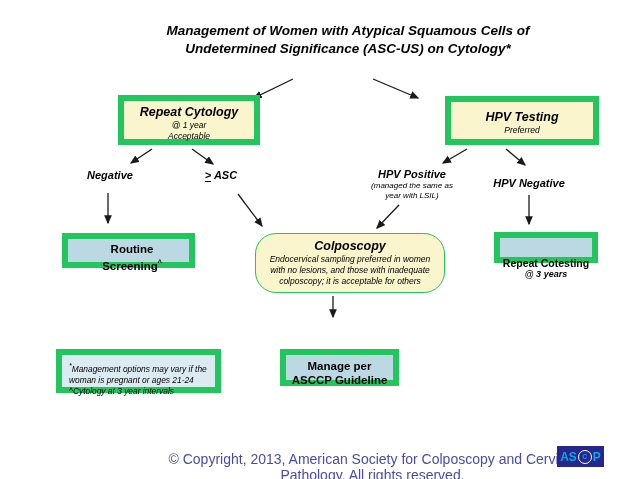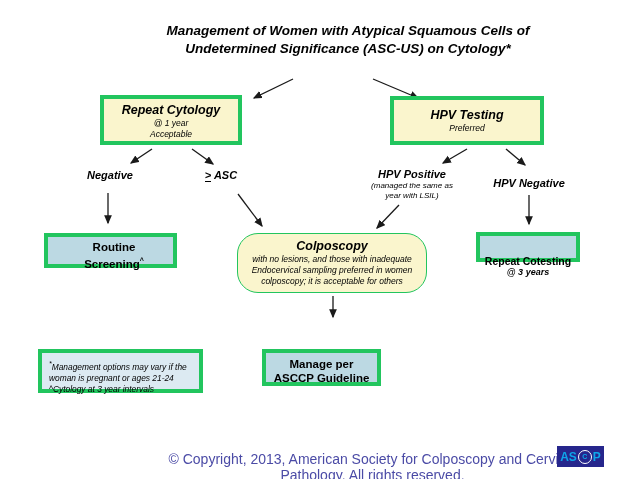--- a/index.html
+++ b/index.html
@@ -9,7 +9,7 @@
   }
   .abs { position:absolute; }
   .center { text-align:center; }
-  .box { position:absolute; border:4px solid #22c55e; text-align:center; box-sizing:border-box; }
+  .box { position:absolute; border:6px solid #22c55e; text-align:center; box-sizing:border-box;margin-left:18px; }
   .ybox { background:var(--yellow-box,#FAF5CD); }
   .bbox { background:var(--blue-box,#BCD9E3); }
   .fnbox { background:var(--footnote-box,#DCEAF2); }

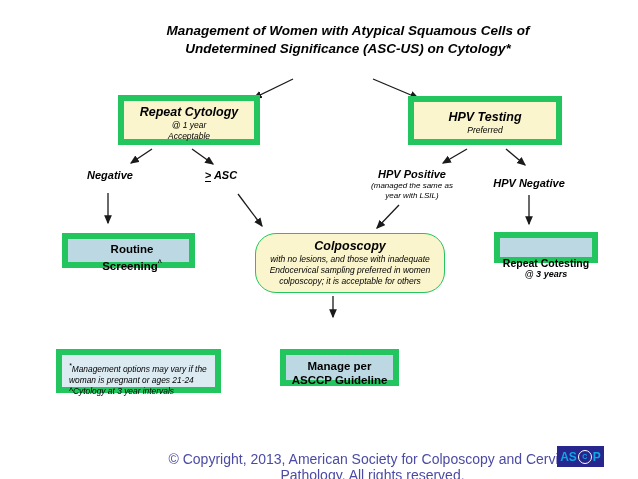--- a/index.html
+++ b/index.html
@@ -80,7 +80,7 @@
     <div class="sub">Acceptable</div>
   </div>
 
-  <div class="box ybox" style="left:390px;top:96px;width:154px;height:49px;padding-top:8px;">
+  <div class="box ybox" style="left:427px;top:96px;width:154px;height:49px;padding-top:8px;">
     <div class="bi-head">HPV Testing</div>
     <div class="sub">Preferred</div>
   </div>

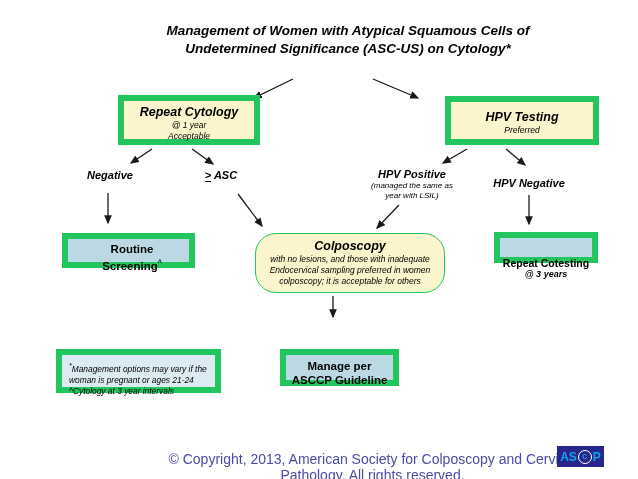--- a/index.html
+++ b/index.html
@@ -104,8 +104,8 @@
 
   <div class="box ybox" style="left:237px;top:233px;width:190px;height:60px;border-width:1.5px;padding-top:5px;border-radius:21px;">
     <div style="font-size:12.5px;font-weight:bold;font-style:italic;line-height:15px;">Colposcopy</div>
+    <div class="sub">Endocervical sampling preferred in women</div>
     <div class="sub">with no lesions, and those with inadequate</div>
-    <div class="sub">Endocervical sampling preferred in women</div>
     <div class="sub">colposcopy; it is acceptable for others</div>
   </div>
 

